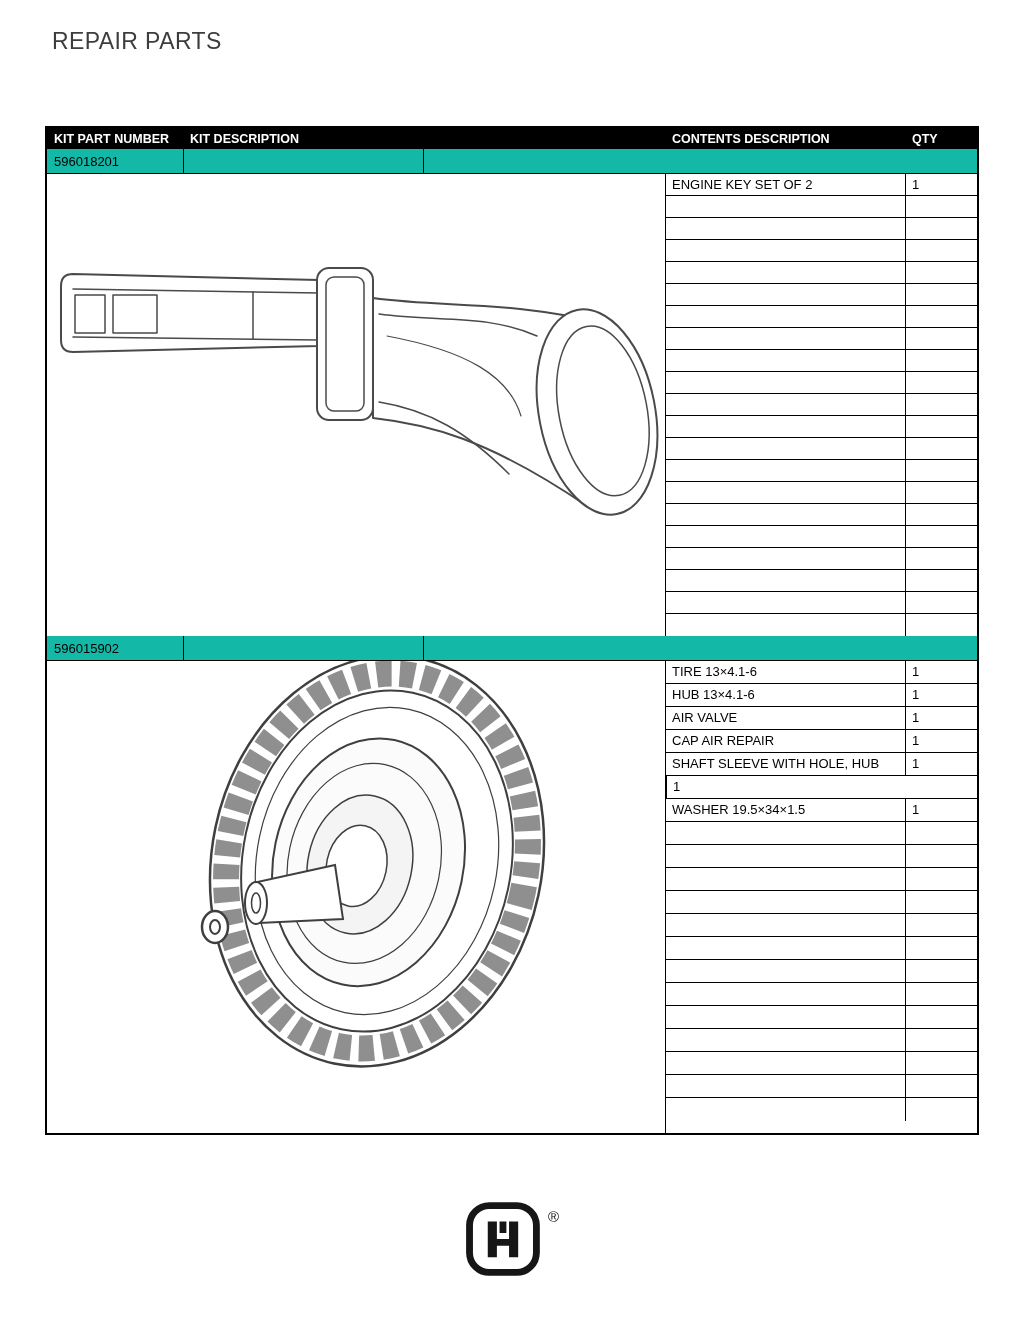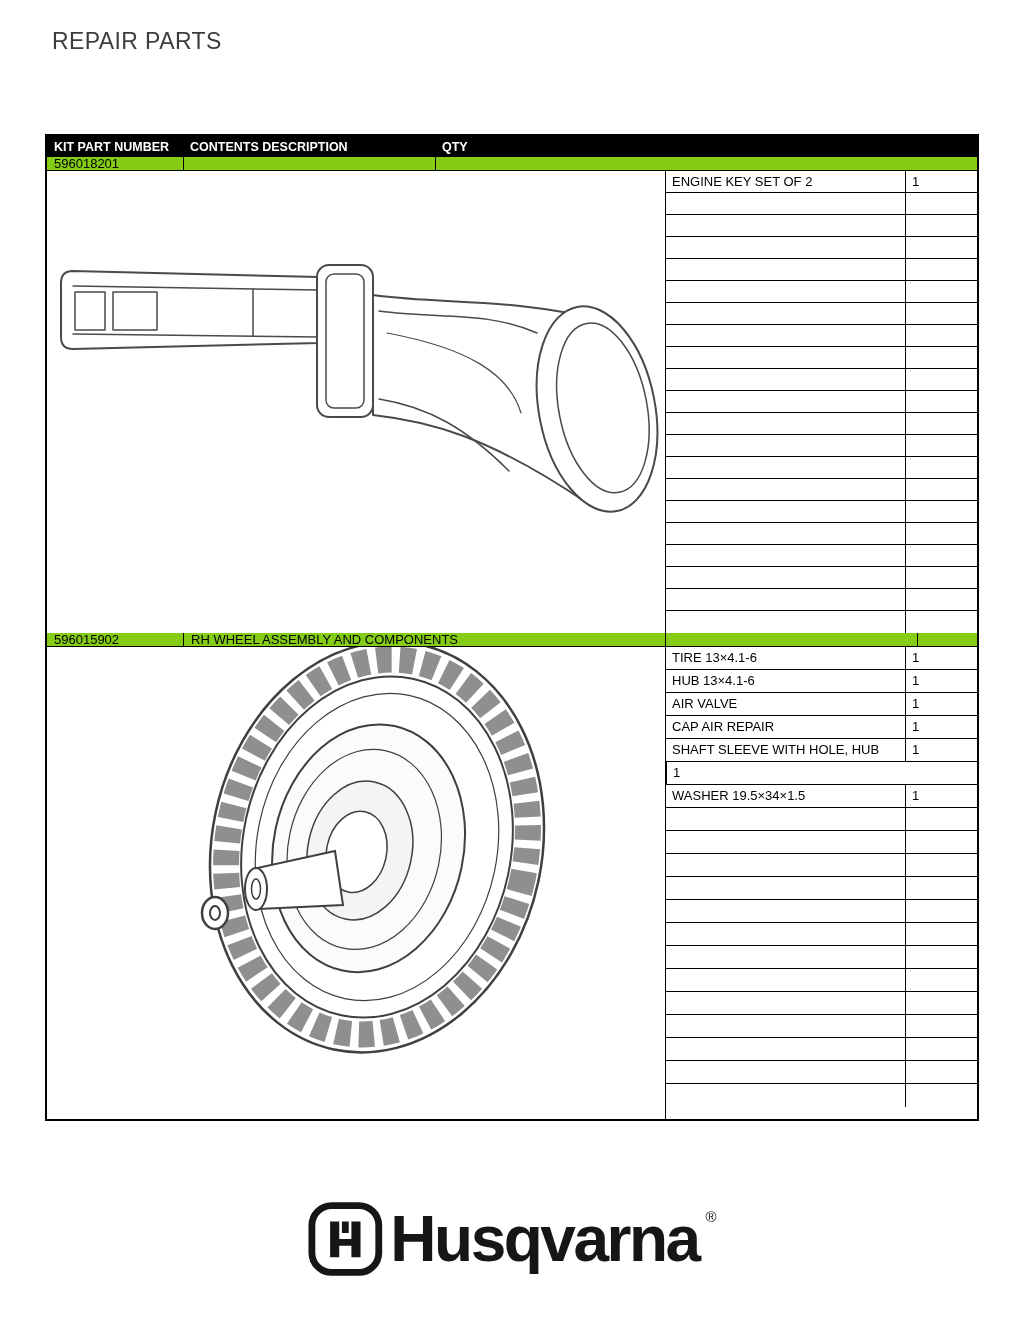--- a/index.html
+++ b/index.html
@@ -13,7 +13,7 @@
     font-size:23px; font-weight:400; color:#3d3d3d; letter-spacing:0.4px;
   }
   .parts-table {
-    position:absolute; left:45px; top:134px; width:934px;
+    position:absolute; left:45px; top:126px; width:934px;
     border:2px solid #000; background:#fff;
   }
   .header-row { display:flex; background:#000; color:#fff; height:21px; align-items:center; }

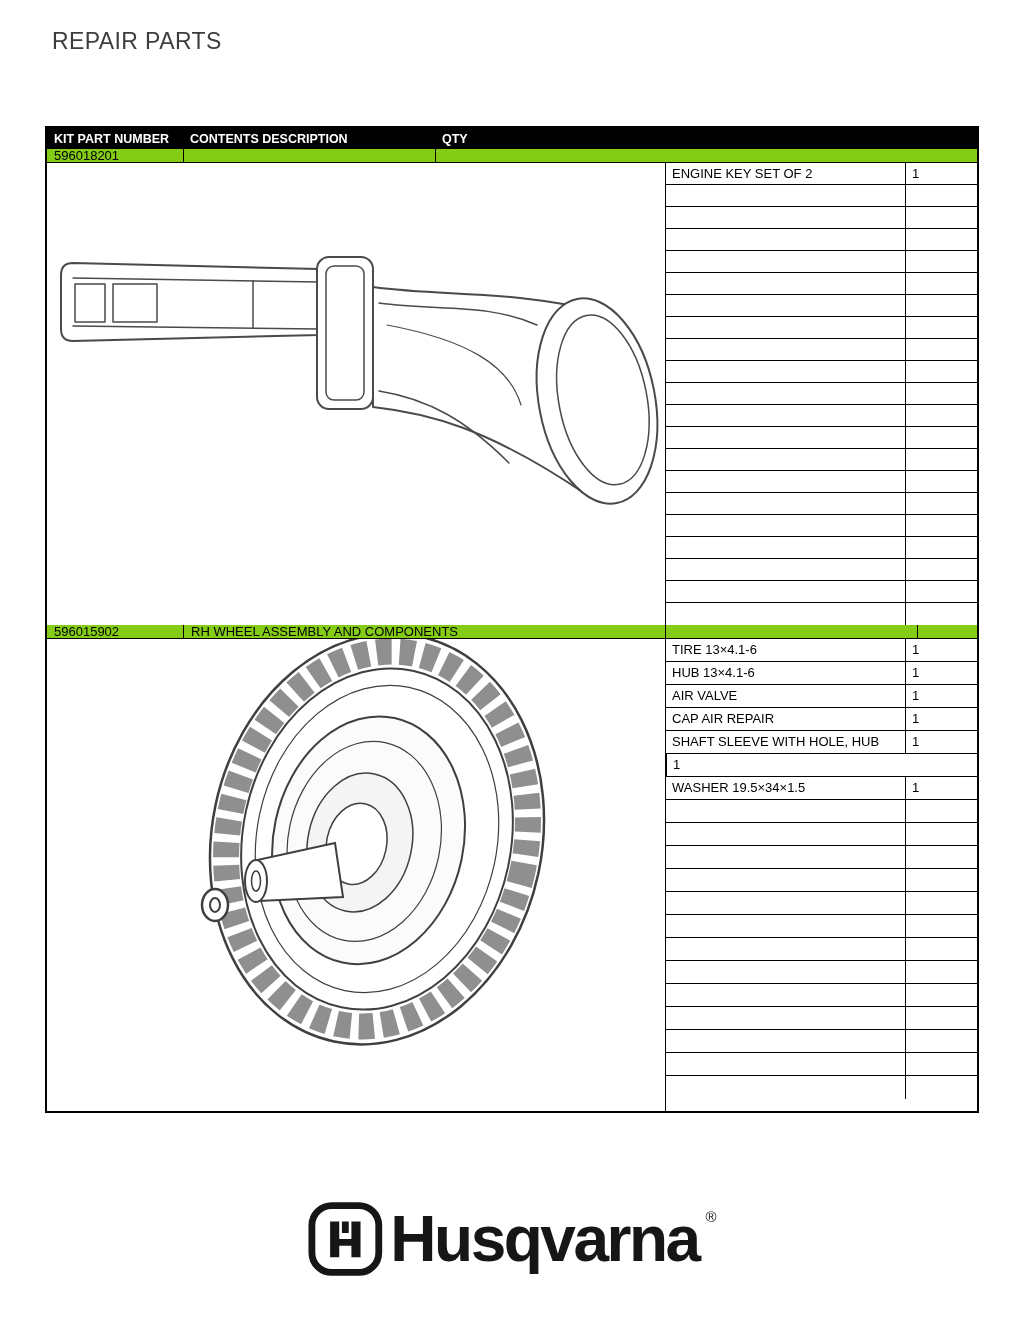--- a/index.html
+++ b/index.html
@@ -57,6 +57,7 @@
   <div class="parts-table">
     <div class="header-row">
       <div class="hcell col-part">KIT PART NUMBER</div>
+      <div class="hcell col-desc">KIT DESCRIPTION</div>
       <div class="hcell col-contents">CONTENTS DESCRIPTION</div>
       <div class="hcell col-qty">QTY</div>
     </div>

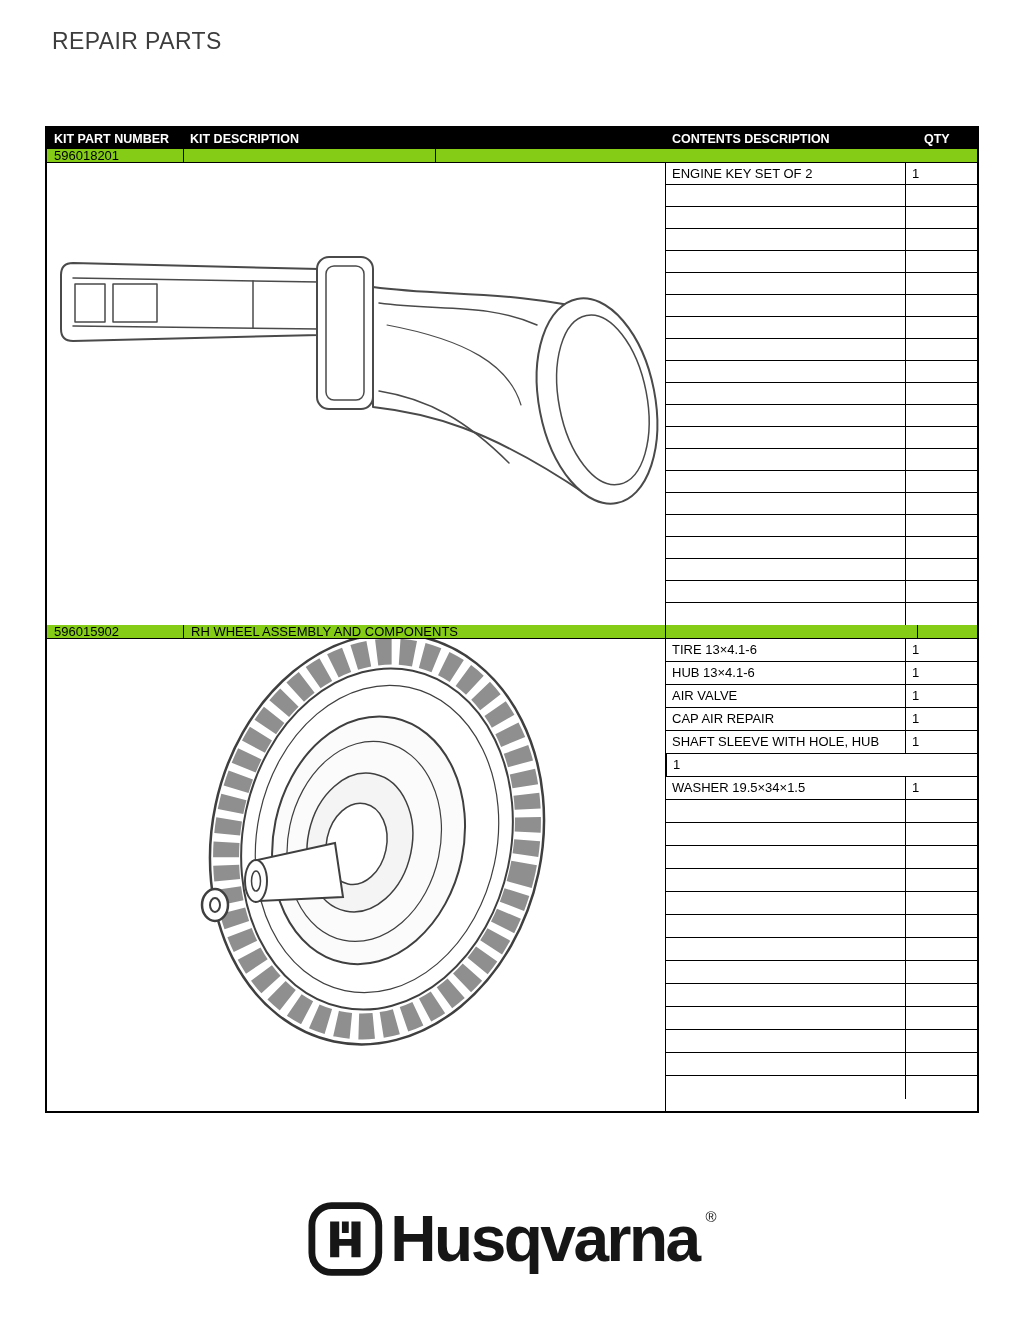--- a/index.html
+++ b/index.html
@@ -21,7 +21,7 @@
   .col-part { flex:0 0 136px; width:136px; }
   .col-desc { flex:0 0 482px; width:482px; }
   .col-contents { flex:0 0 240px; width:240px; }
-  .col-qty { flex:1 1 auto;margin-left:12px; }
+  .col-qty { flex:1 1 auto; }
 
   .kit-row { display:flex; background:#84cc16; height:14px; align-items:center; border-bottom:1px solid #000; }
   .kcell { font-size:13px; padding:0 7px; height:100%; display:flex; align-items:center; white-space:nowrap; overflow:hidden; }

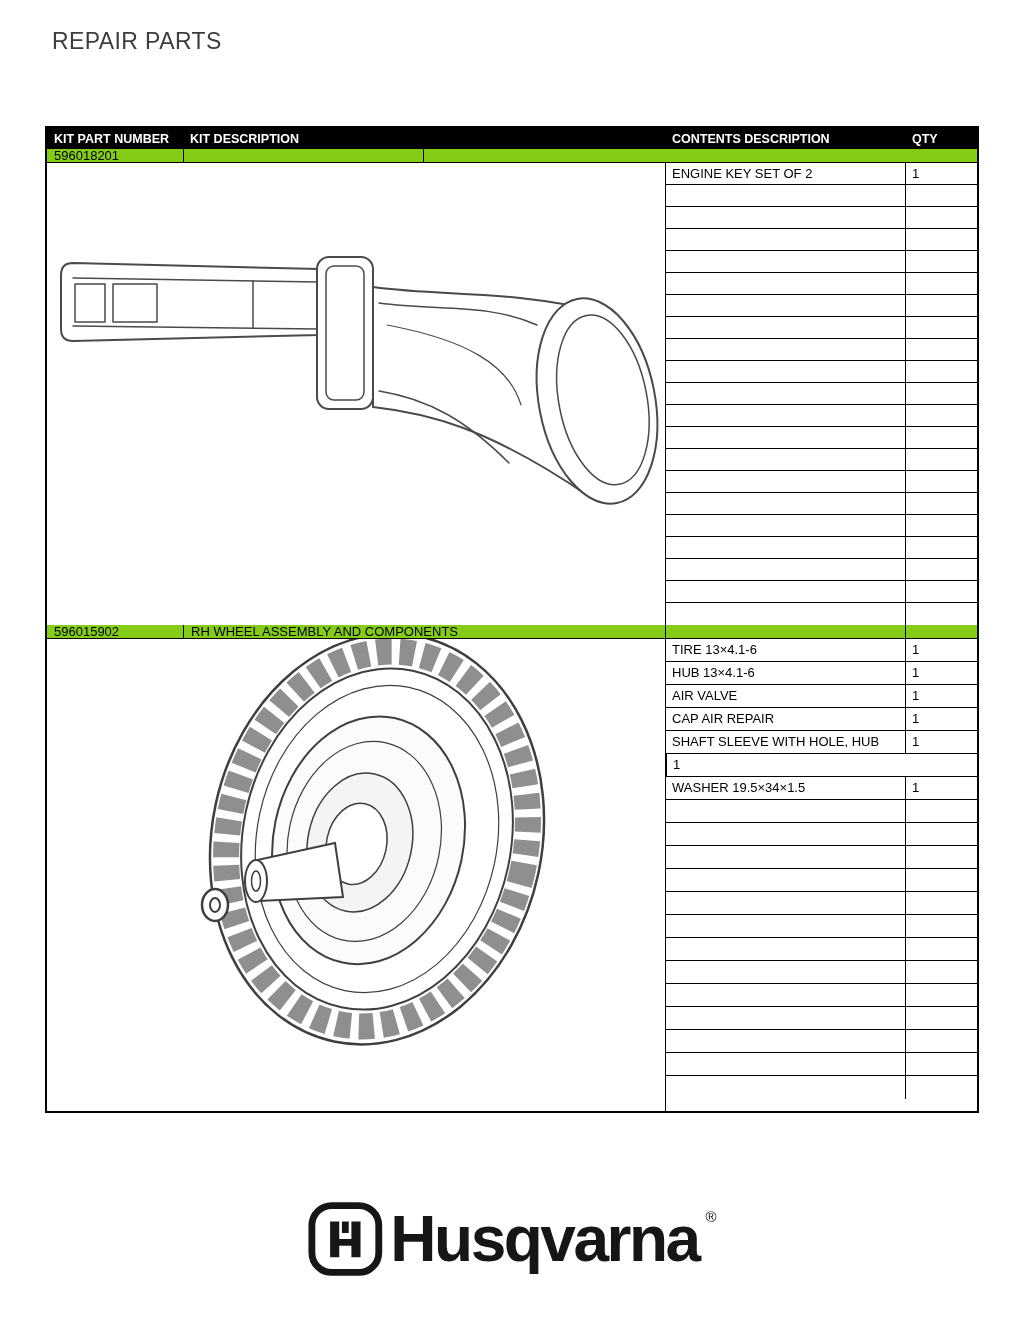--- a/index.html
+++ b/index.html
@@ -23,7 +23,7 @@
   .col-contents { flex:0 0 240px; width:240px; }
   .col-qty { flex:1 1 auto; }
 
-  .kit-row { display:flex; background:#84cc16; height:14px; align-items:center; border-bottom:1px solid #000; }
+  .kit-row { display:flex; background:#14b8a6; height:25px; align-items:center; border-bottom:1px solid #000; }
   .kcell { font-size:13px; padding:0 7px; height:100%; display:flex; align-items:center; white-space:nowrap; overflow:hidden; }
   .kit-row .col-desc, .kit-row .col-contents, .kit-row .col-qty { border-left:1px solid #000; }
 

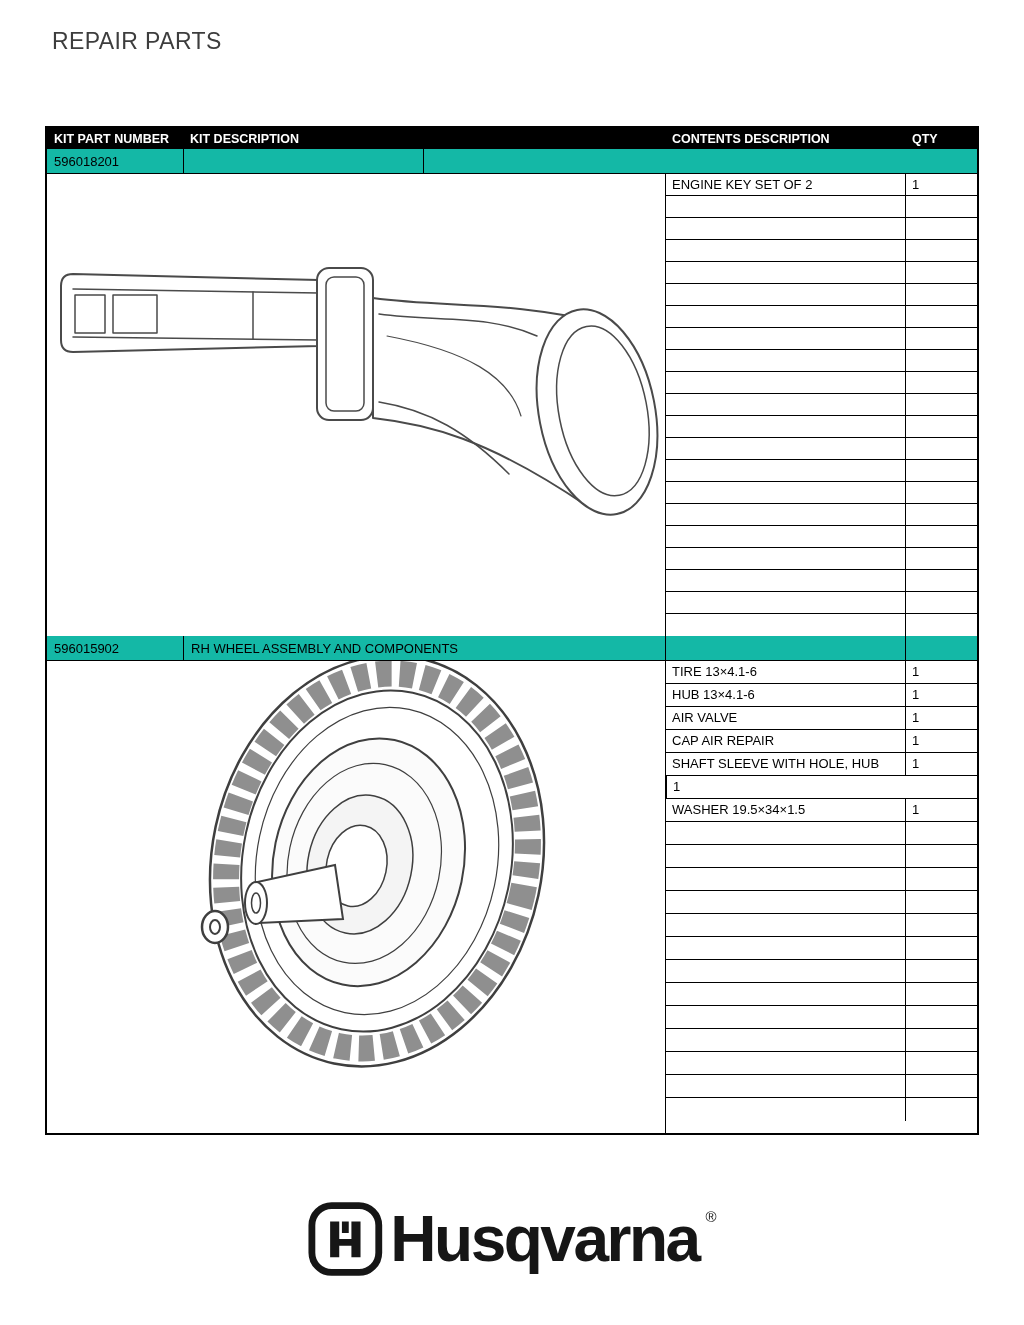--- a/index.html
+++ b/index.html
@@ -186,7 +186,6 @@
         <div class="section">
           <div class="kit-row">
             <div class="kcell col-part">596015902</div>
-            <div class="kcell col-desc">RH WHEEL ASSEMBLY AND COMPONENTS</div>
             <div class="kcell col-contents"></div>
             <div class="kcell col-qty"></div>
           </div>

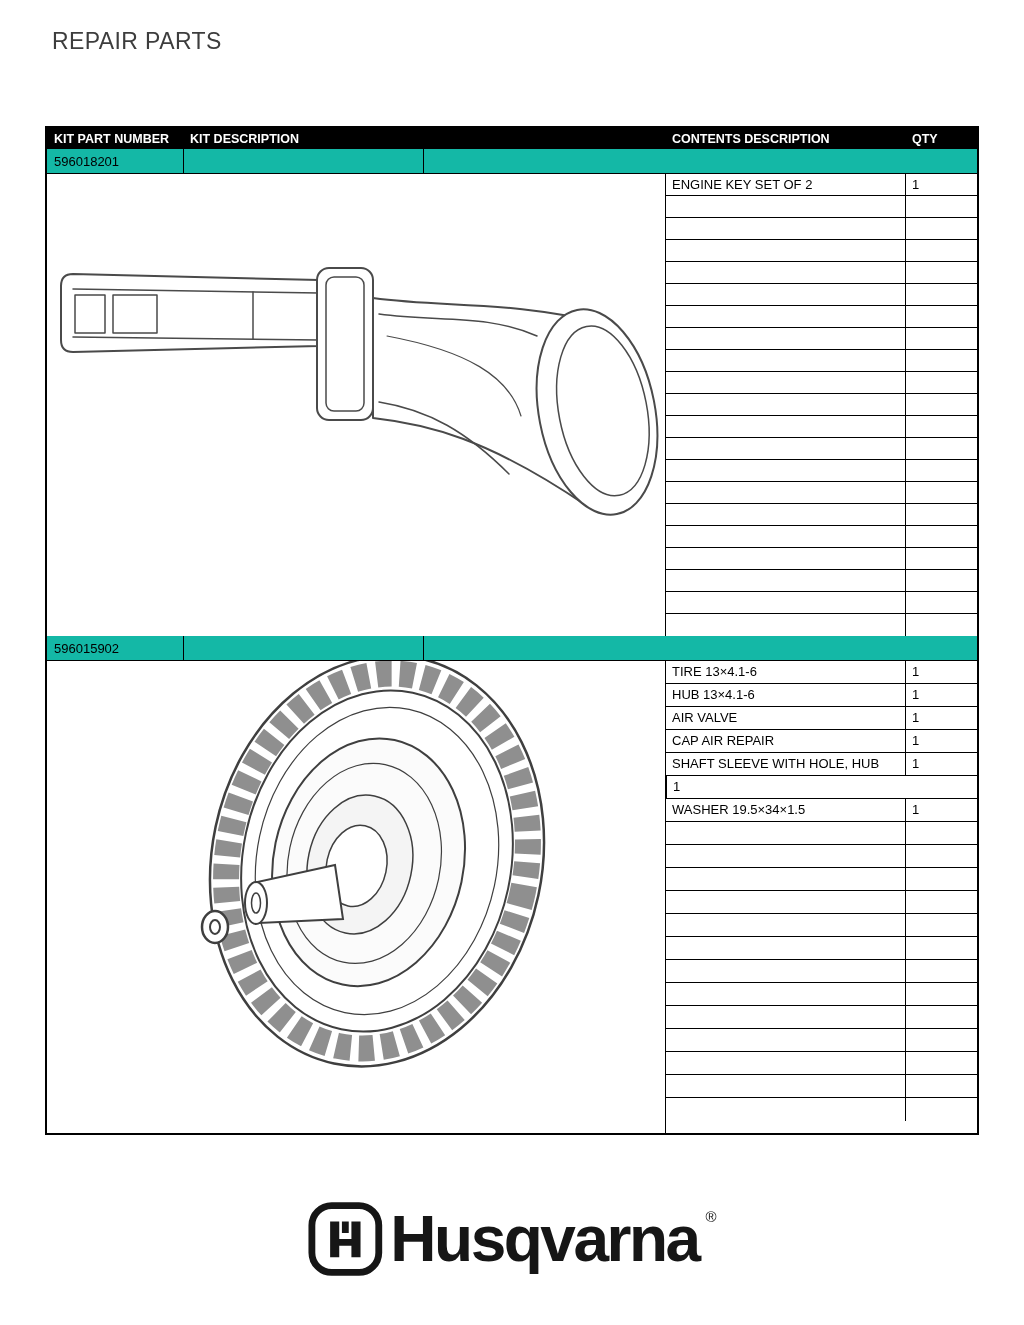--- a/index.html
+++ b/index.html
@@ -304,7 +304,6 @@
       <rect x="6" y="6" width="88" height="88" rx="26" fill="none" stroke="#161616" stroke-width="9"></rect>
       <path fill="#161616" d="M30 27 h12 v47 h-12 z M58 27 h12 v47 h-12 z M45.5 27 h9 v15 h-9 z M42 50 h16 v9 h-16 z"></path>
     </svg>
-    <span class="wordmark">Husqvarna</span>
     <span class="reg">®</span>
   </div>
 

